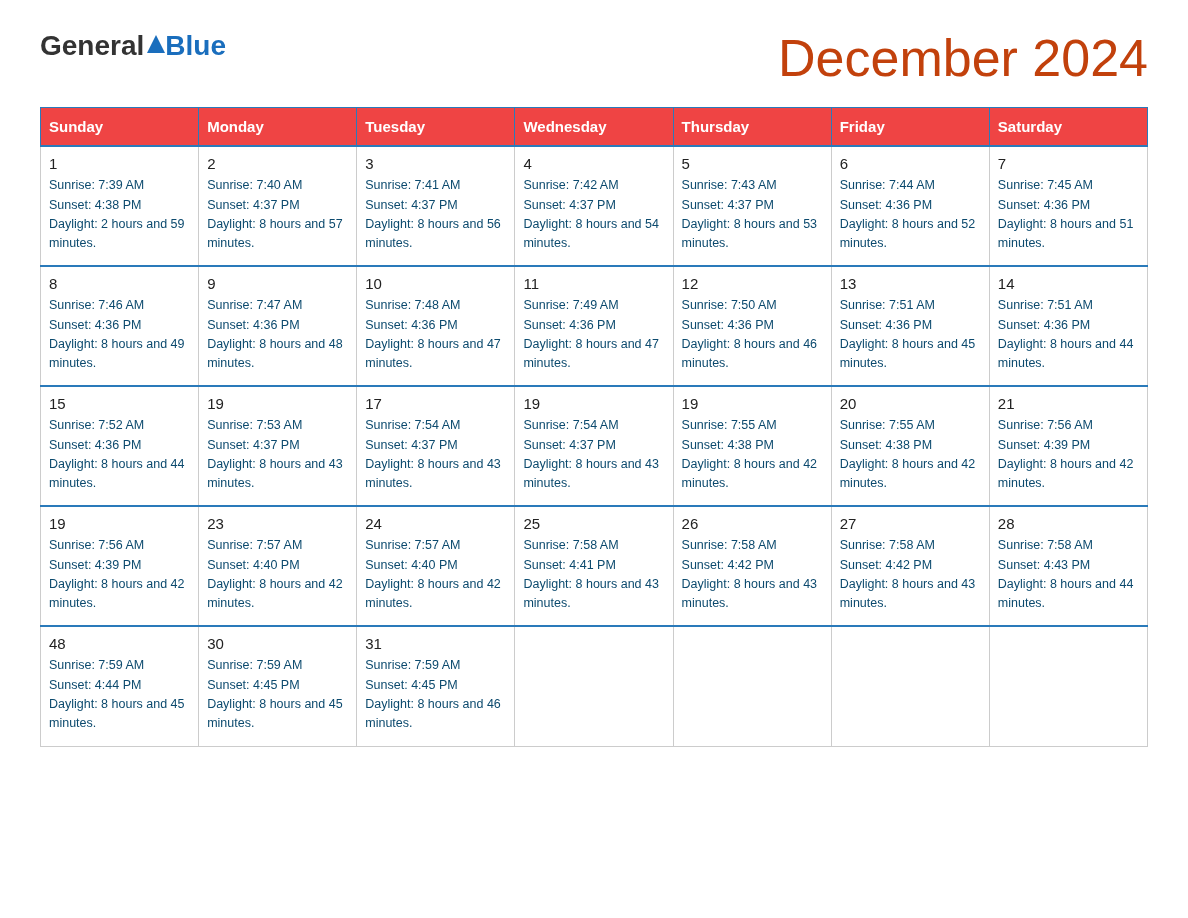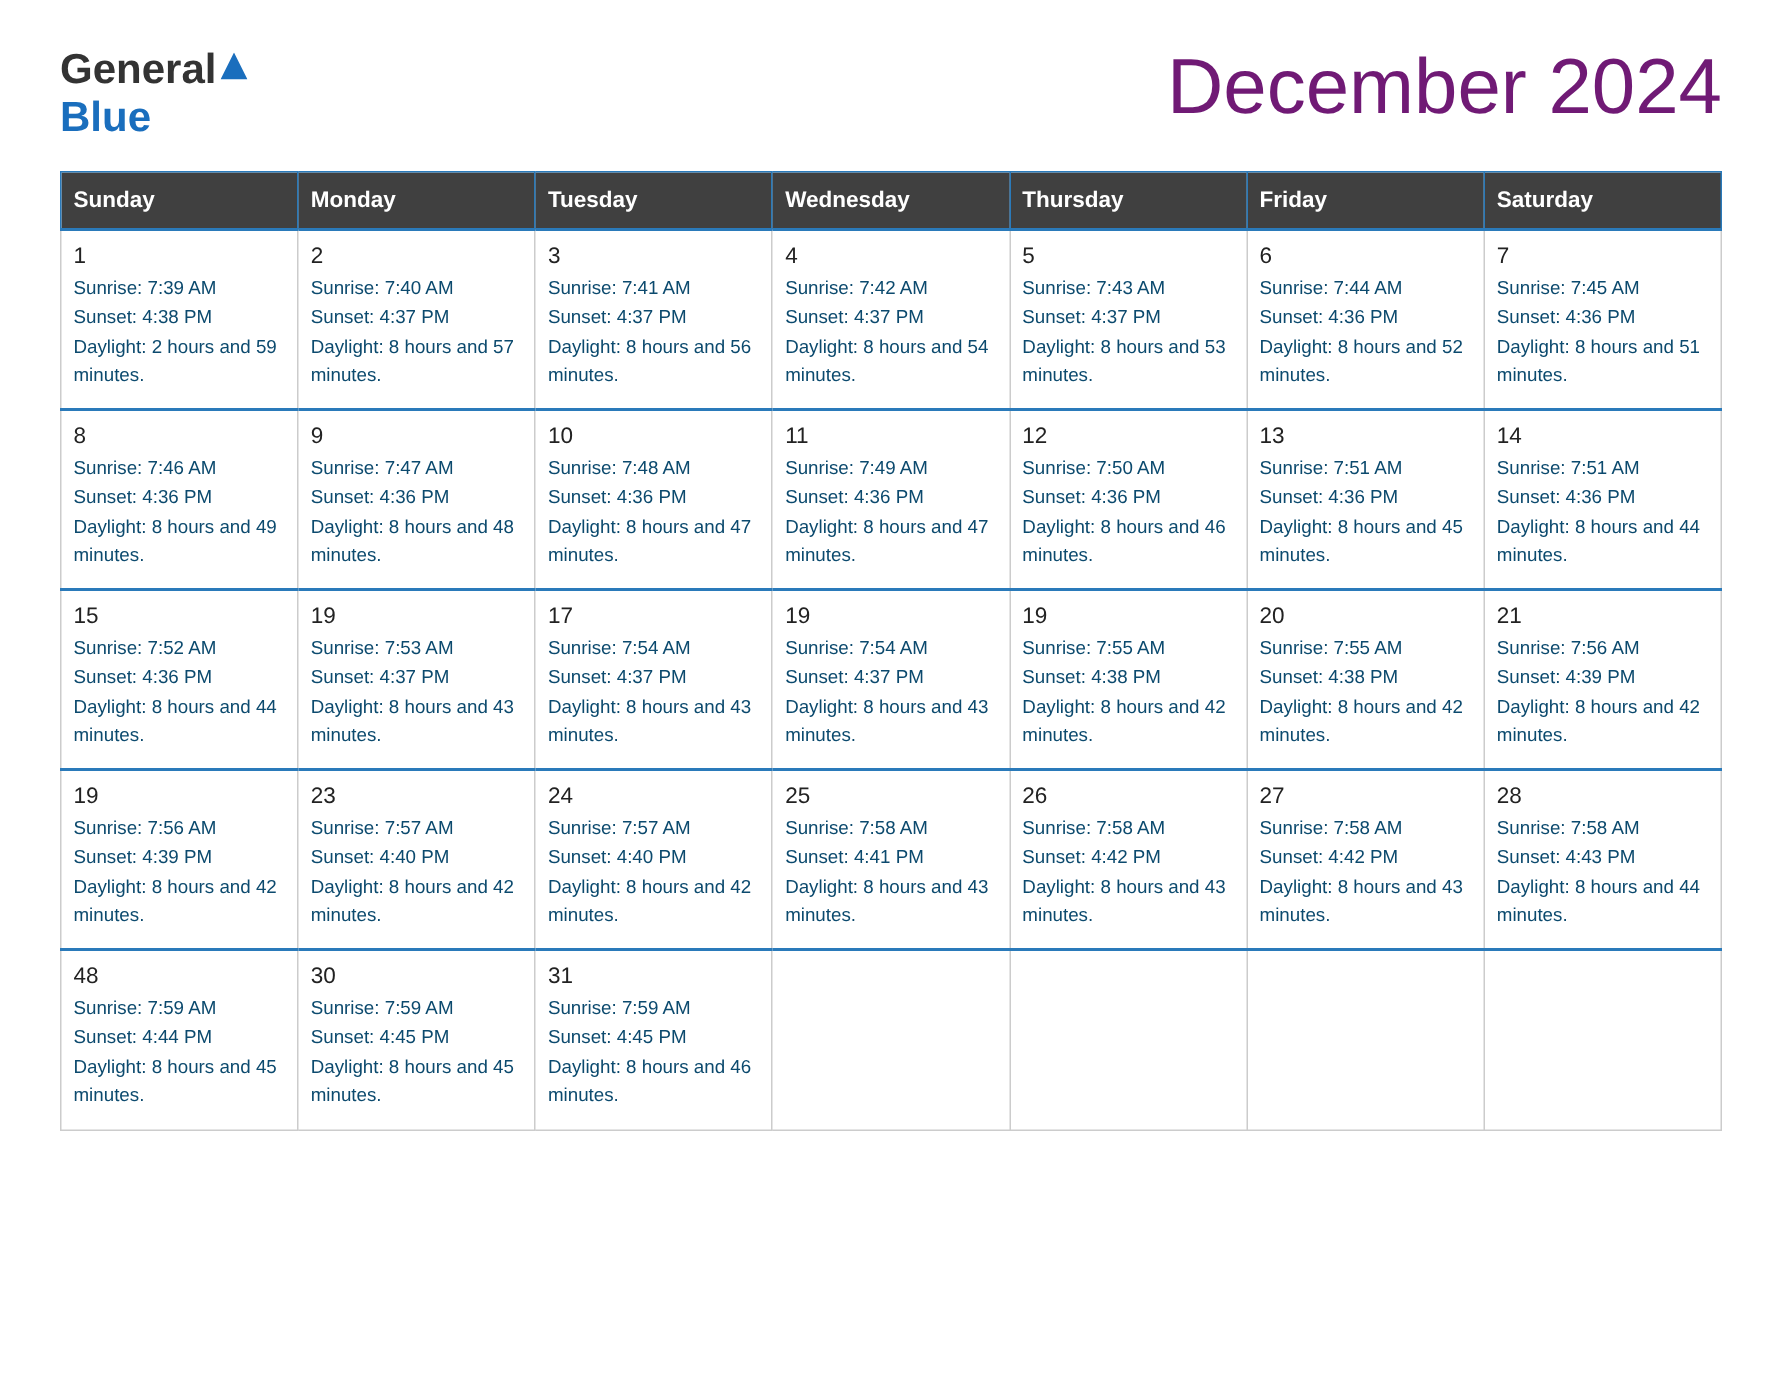--- a/index.html
+++ b/index.html
@@ -18,7 +18,6 @@
     }
     .logo {
       display: flex;
-      flex-direction: column;
       align-items: flex-start;
     }
     .title-block {

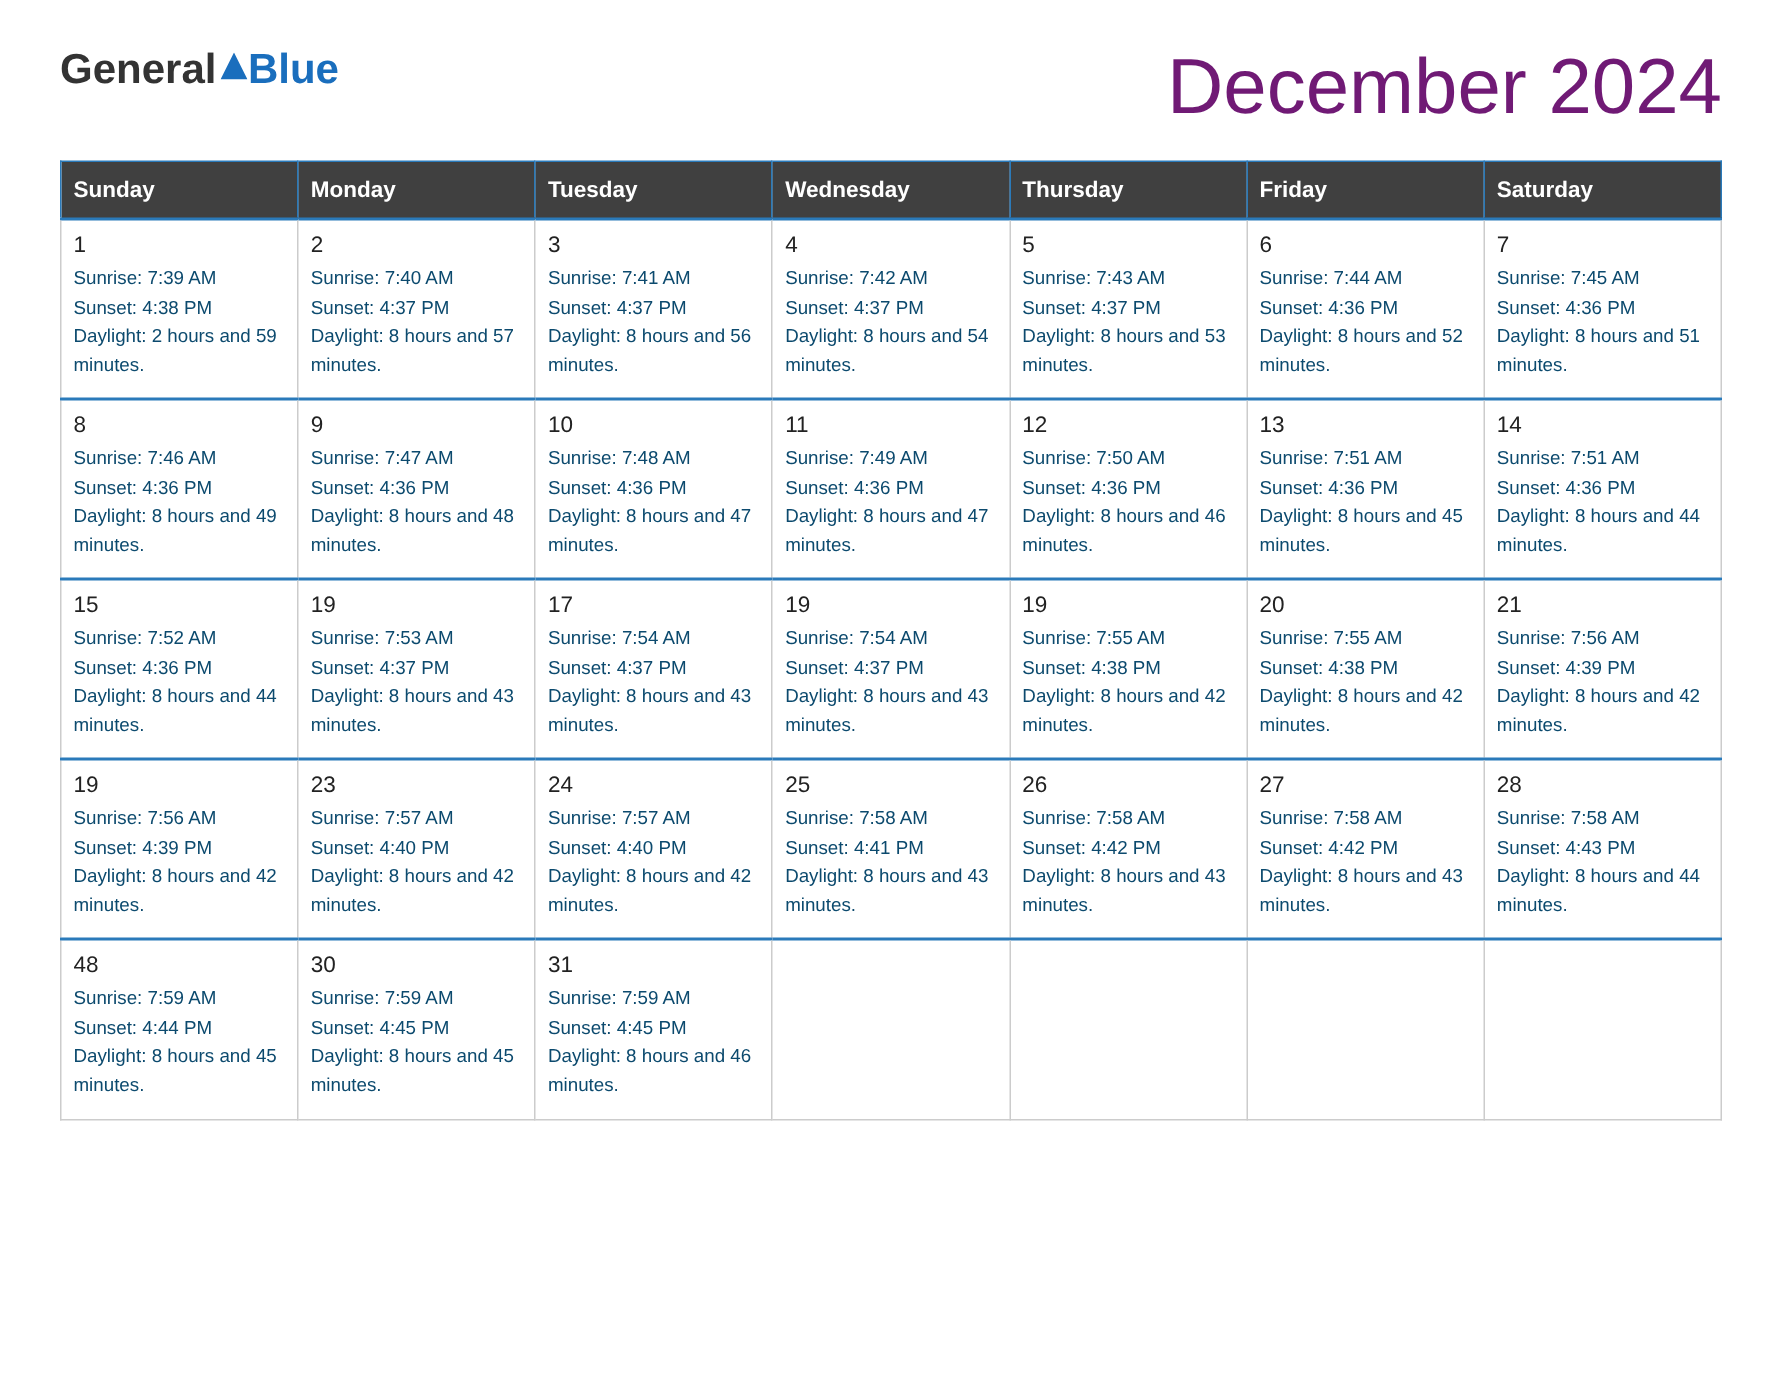--- a/index.html
+++ b/index.html
@@ -26,7 +26,7 @@
     .month-title {
       font-size: 52px;
       font-weight: normal;
-      color: #701a75;
+      color: #c2410c;
       line-height: 1.1;
       text-align: right;
     }

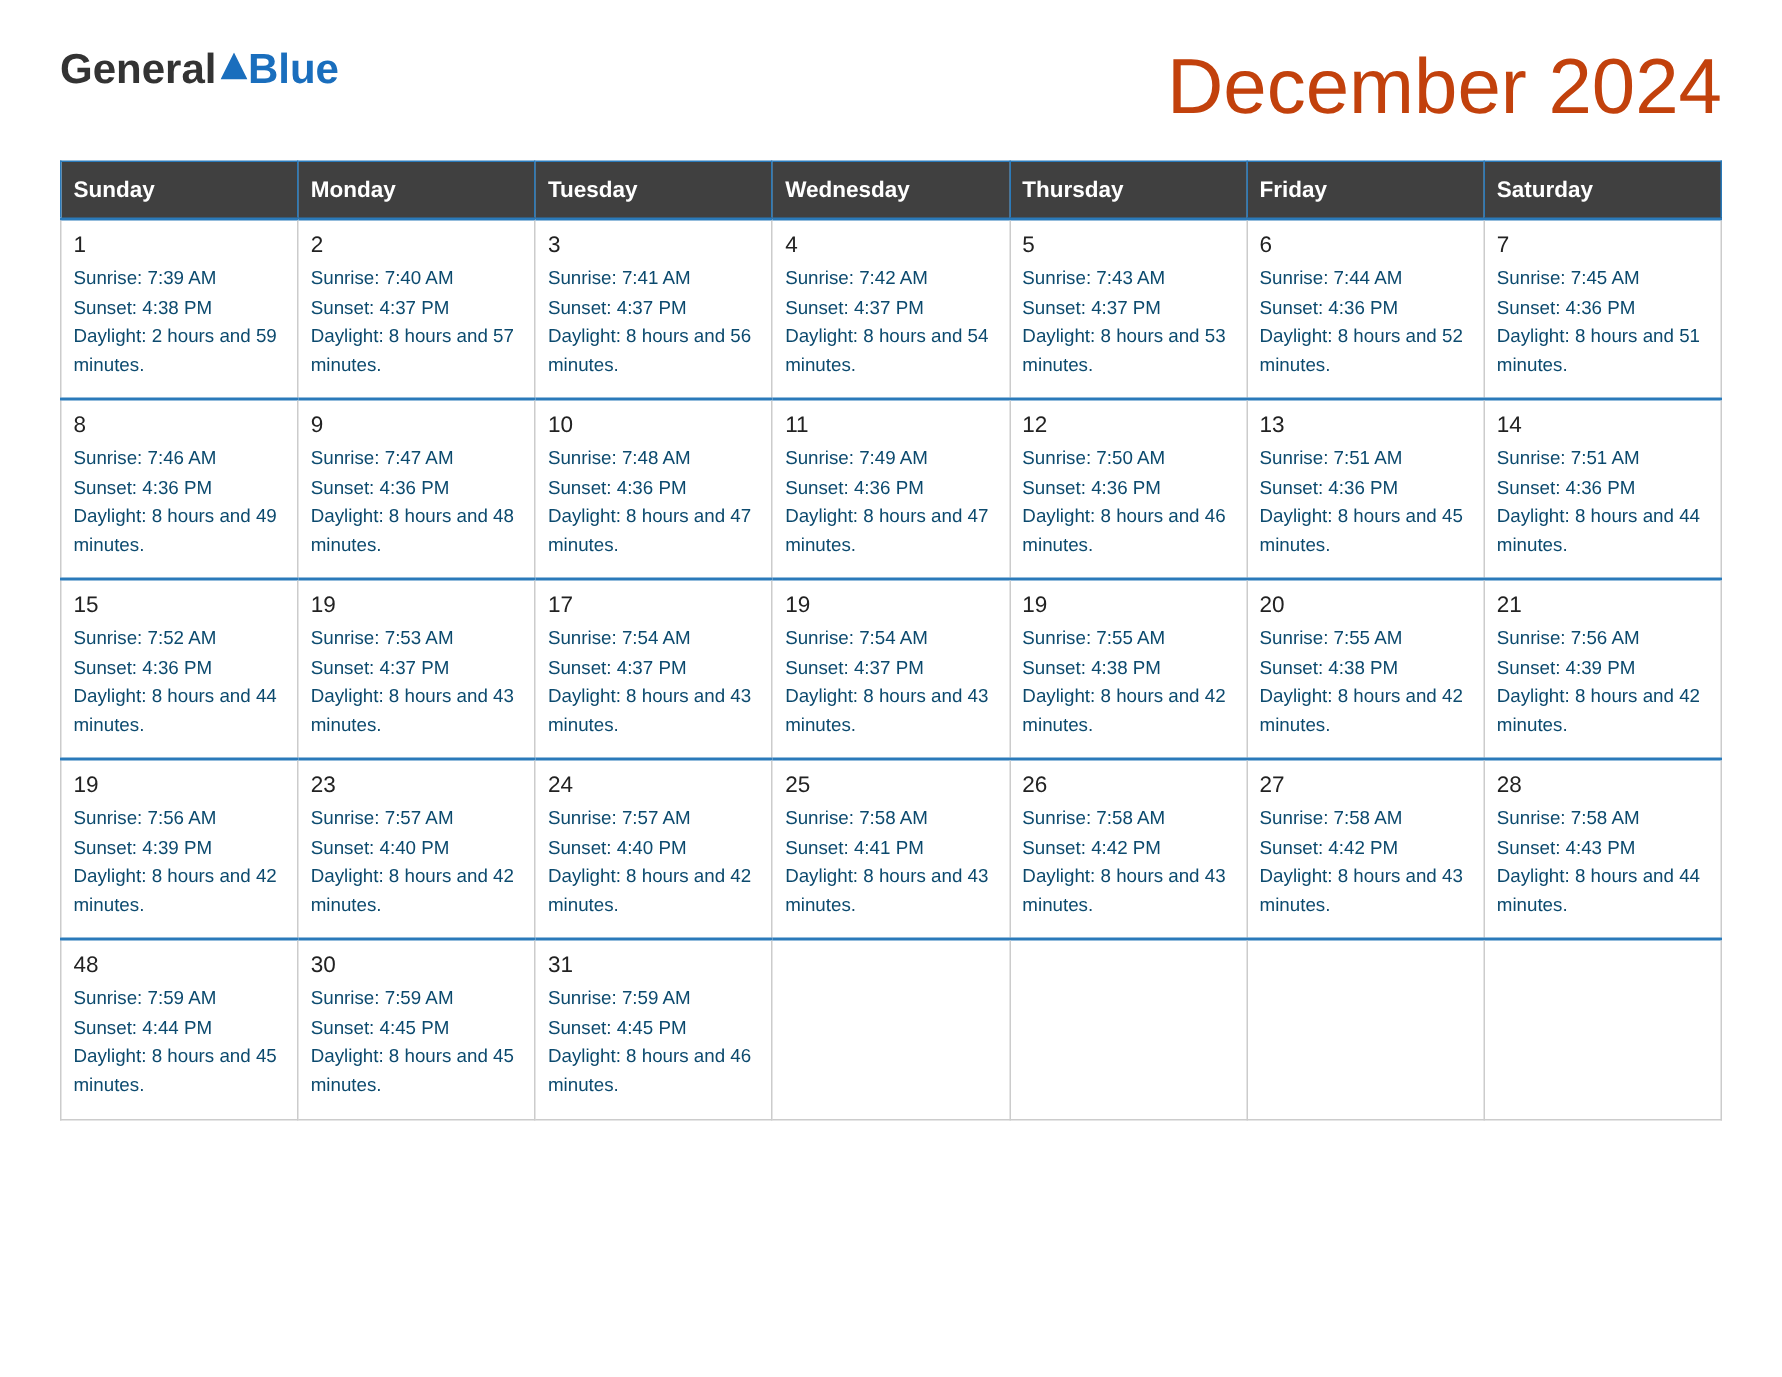--- a/index.html
+++ b/index.html
@@ -41,7 +41,7 @@
       table-layout: fixed;
     }
     thead th {
-      background-color: #404040;
+      background-color: #ef4444;
       color: #fff;
       font-size: 15px;
       font-weight: bold;

